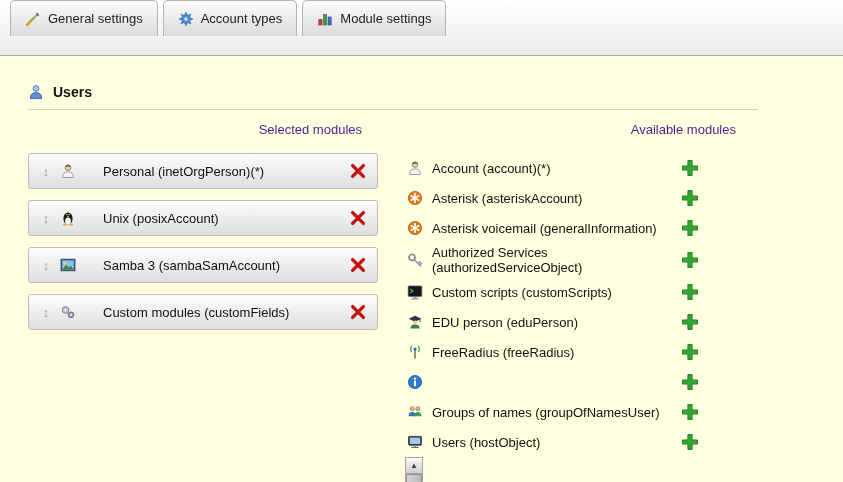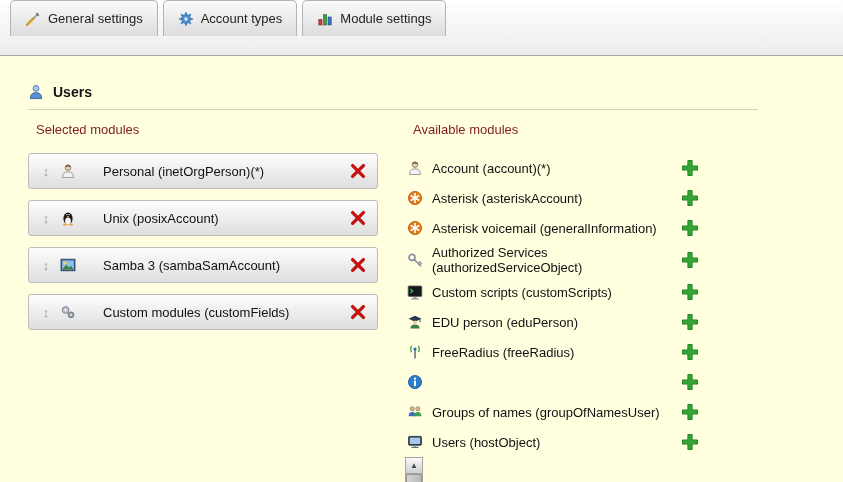--- a/index.html
+++ b/index.html
@@ -39,7 +39,7 @@
   .columns { display:flex; margin-top:12px; }
   .col-left { width:350px; }
   .col-right { width:347px; margin-left:27px; }
-  .col-heading { margin:0 8px 16px; color:#7f1d1d; }
+  .col-heading { margin:0 16px 16px; color:#4c1d95;text-align:right; }
 
   
   .sel-row {

